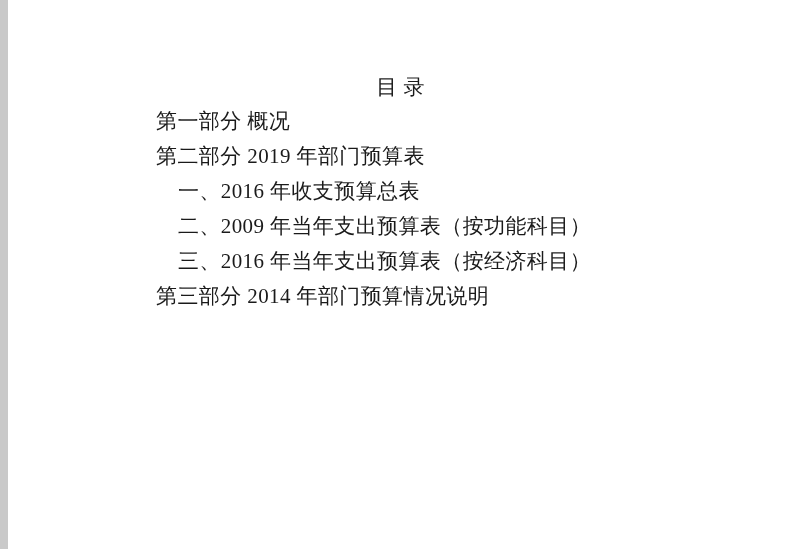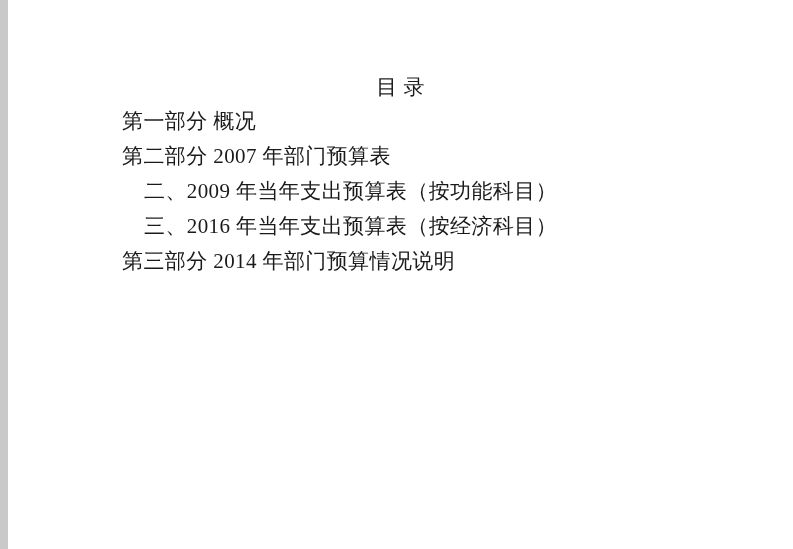--- a/index.html
+++ b/index.html
@@ -54,6 +54,7 @@
     font-size: 21px;
     letter-spacing: 0.4px;
     white-space: pre;
+    margin-left: 34px;
   }
   .toc-line.lvl1 { padding-left: 114px; } 
   .toc-line.lvl2 { padding-left: 136px; } 

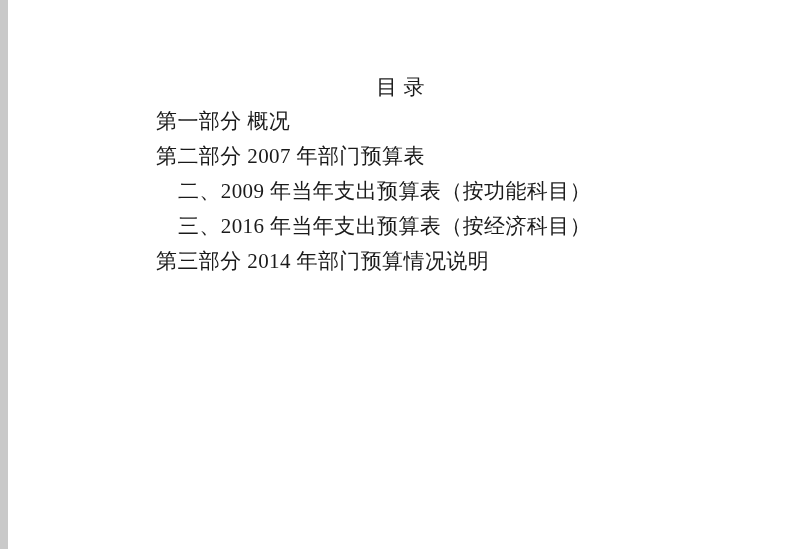--- a/index.html
+++ b/index.html
@@ -70,7 +70,7 @@
 
   <div class="toc">
     <div class="toc-line lvl1">第一部分 概况</div>
-    <div class="toc-line lvl1">第二部分 2007 年部门预算表</div>
+    <div class="toc-line lvl1">第二部分 2019 年部门预算表</div>
     <div class="toc-line lvl2">二、2009 年当年支出预算表（按功能科目）</div>
     <div class="toc-line lvl2">三、2016 年当年支出预算表（按经济科目）</div>
     <div class="toc-line lvl1">第三部分 2014 年部门预算情况说明</div>

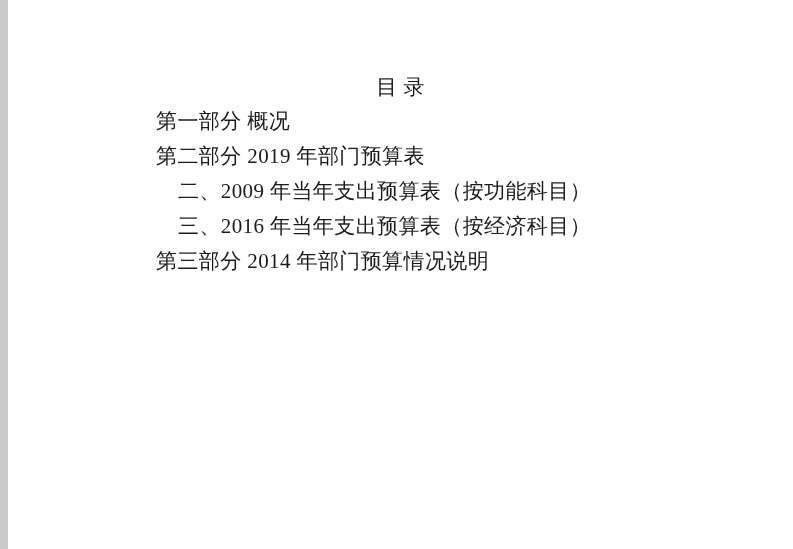--- a/index.html
+++ b/index.html
@@ -71,6 +71,7 @@
   <div class="toc">
     <div class="toc-line lvl1">第一部分 概况</div>
     <div class="toc-line lvl1">第二部分 2019 年部门预算表</div>
+    <div class="toc-line lvl2">一、2016 年收支预算总表</div>
     <div class="toc-line lvl2">二、2009 年当年支出预算表（按功能科目）</div>
     <div class="toc-line lvl2">三、2016 年当年支出预算表（按经济科目）</div>
     <div class="toc-line lvl1">第三部分 2014 年部门预算情况说明</div>

